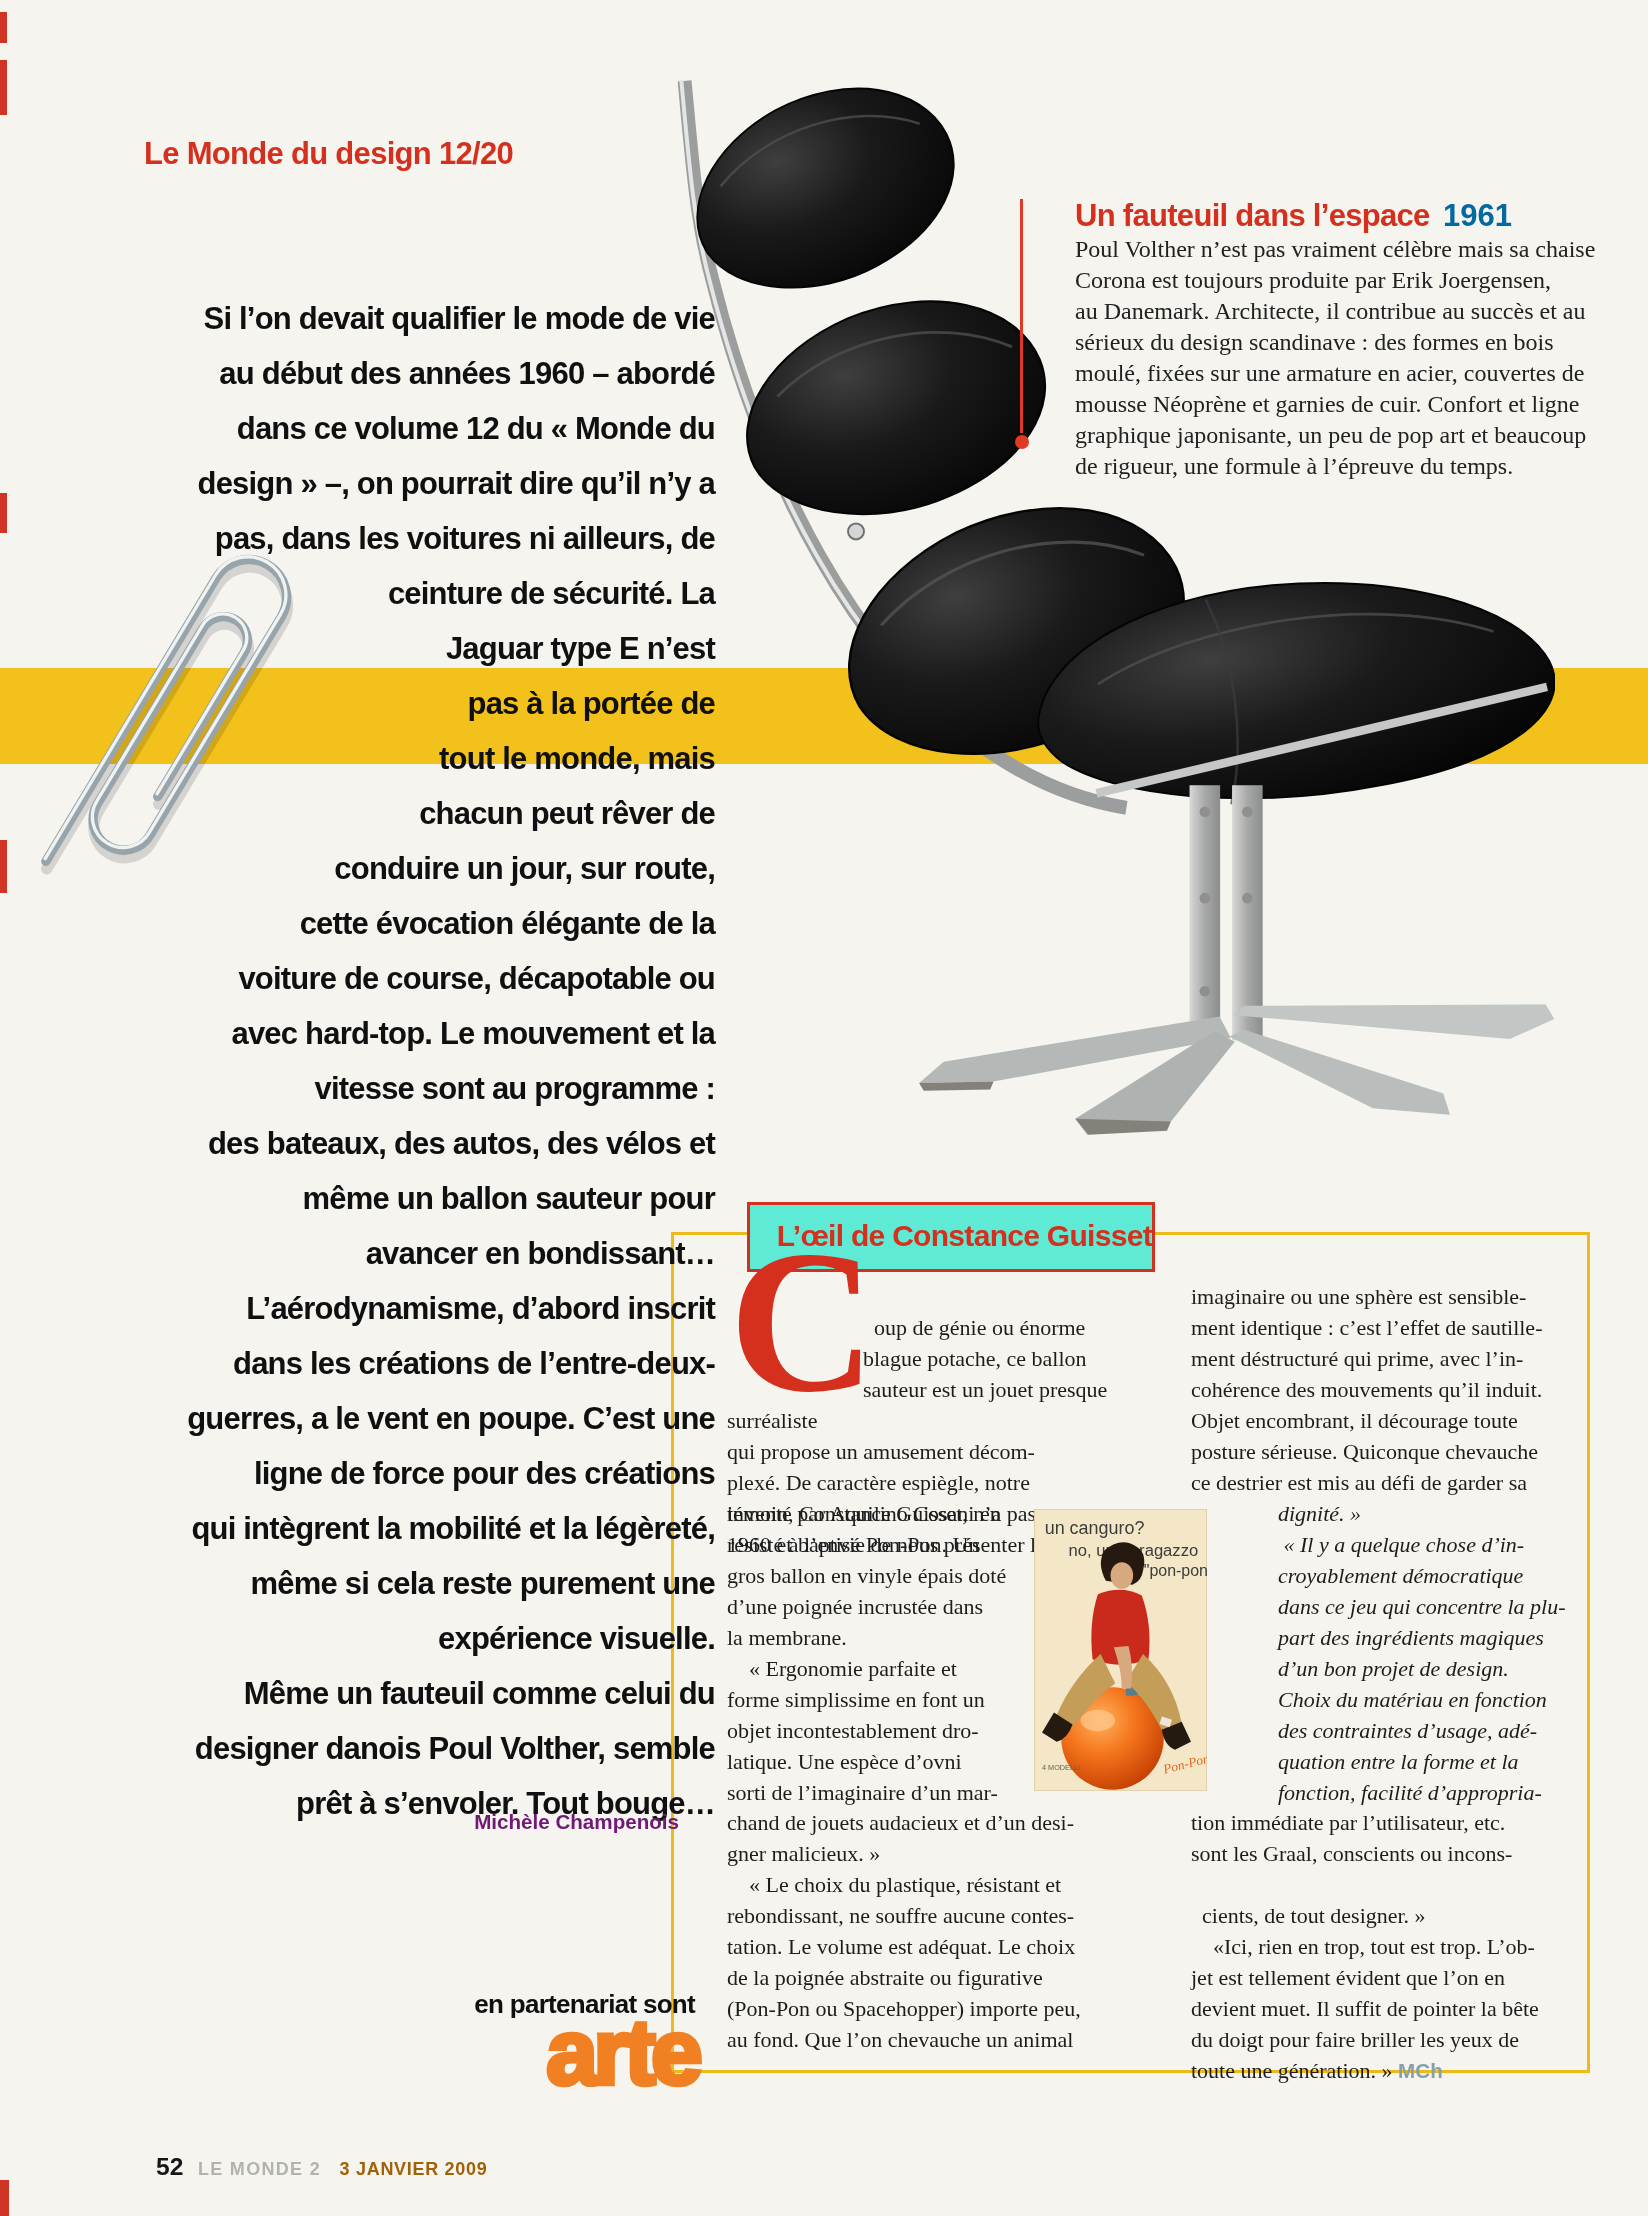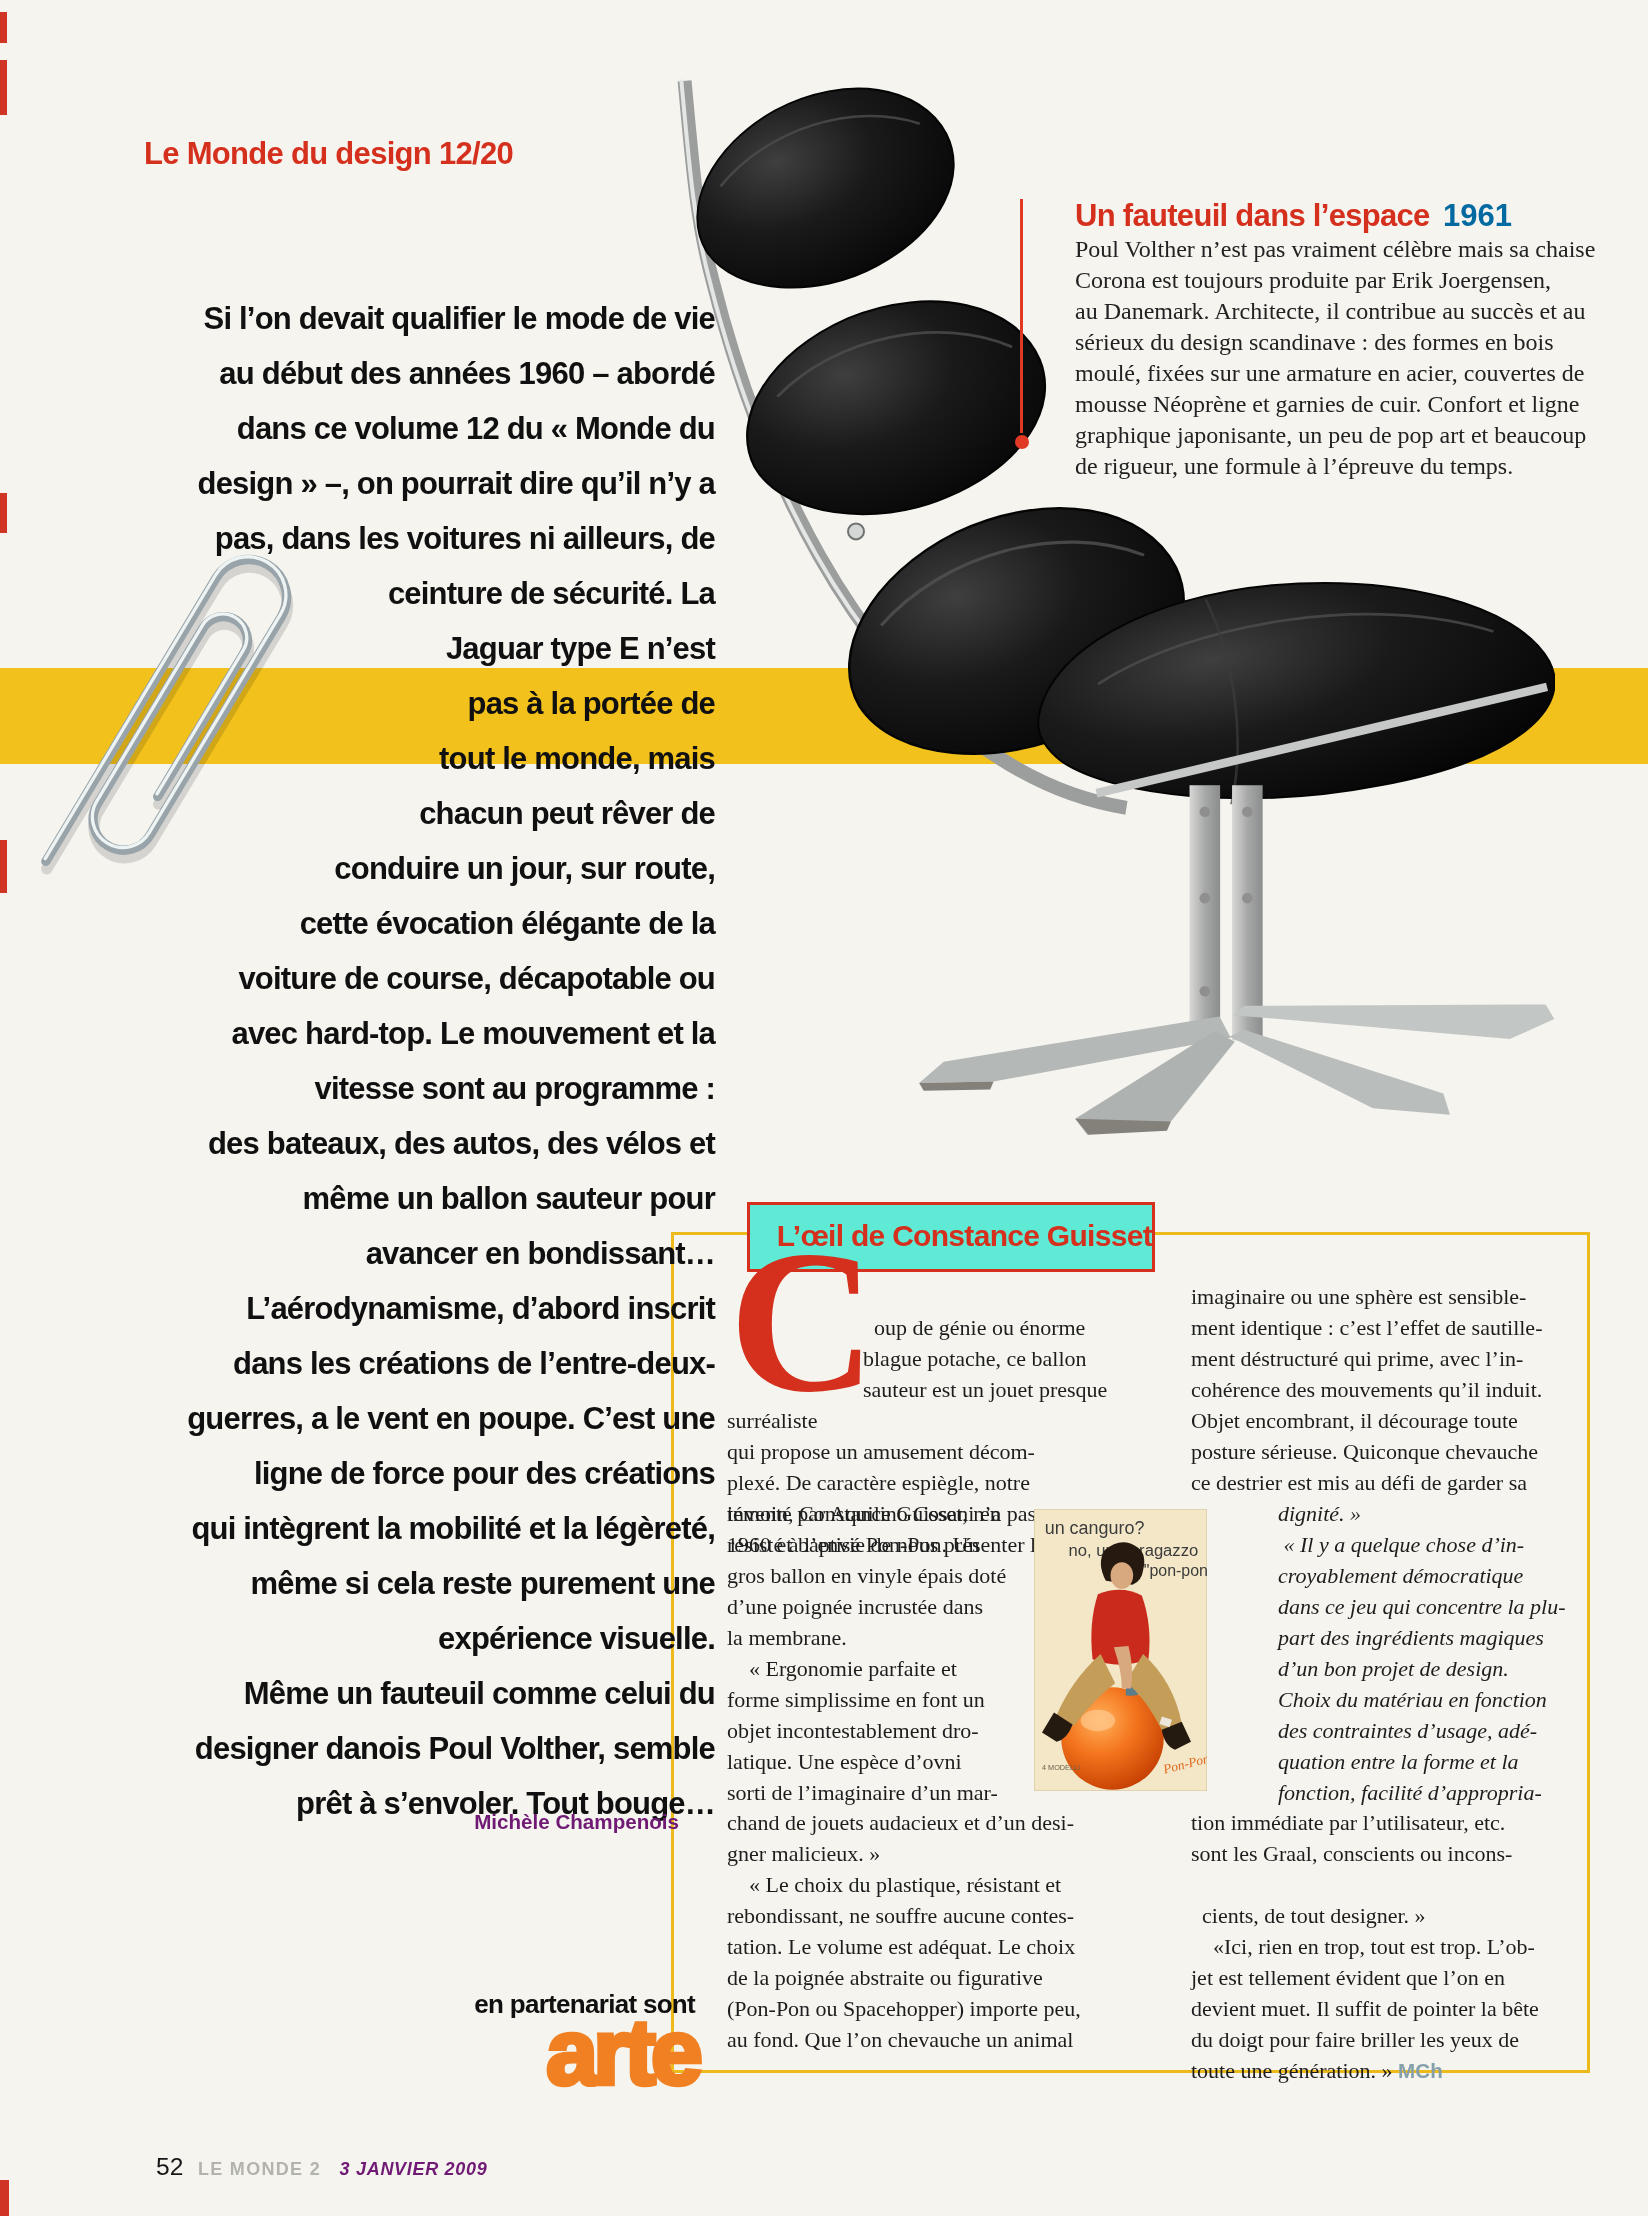--- a/index.html
+++ b/index.html
@@ -69,7 +69,7 @@
     -webkit-text-stroke:4.7px #f08022;z-index:30;
   }
   .footer{left:120px;top:2153px;z-index:30;white-space:nowrap;}
-  .footer .pg{font-size:24.6px;font-weight:normal;color:#161616;}
+  .footer .pg{font-size:24.6px;font-weight:bold;color:#161616;}
   .footer .pub{font-size:18px;font-weight:bold;color:#b3b3ae;letter-spacing:1.3px;margin-left:14.6px;}
   .footer .dt{font-size:18px;font-weight:bold;color:#701a75;letter-spacing:0.7px;margin-left:18.6px;font-style:italic;}
   svg{display:block;}

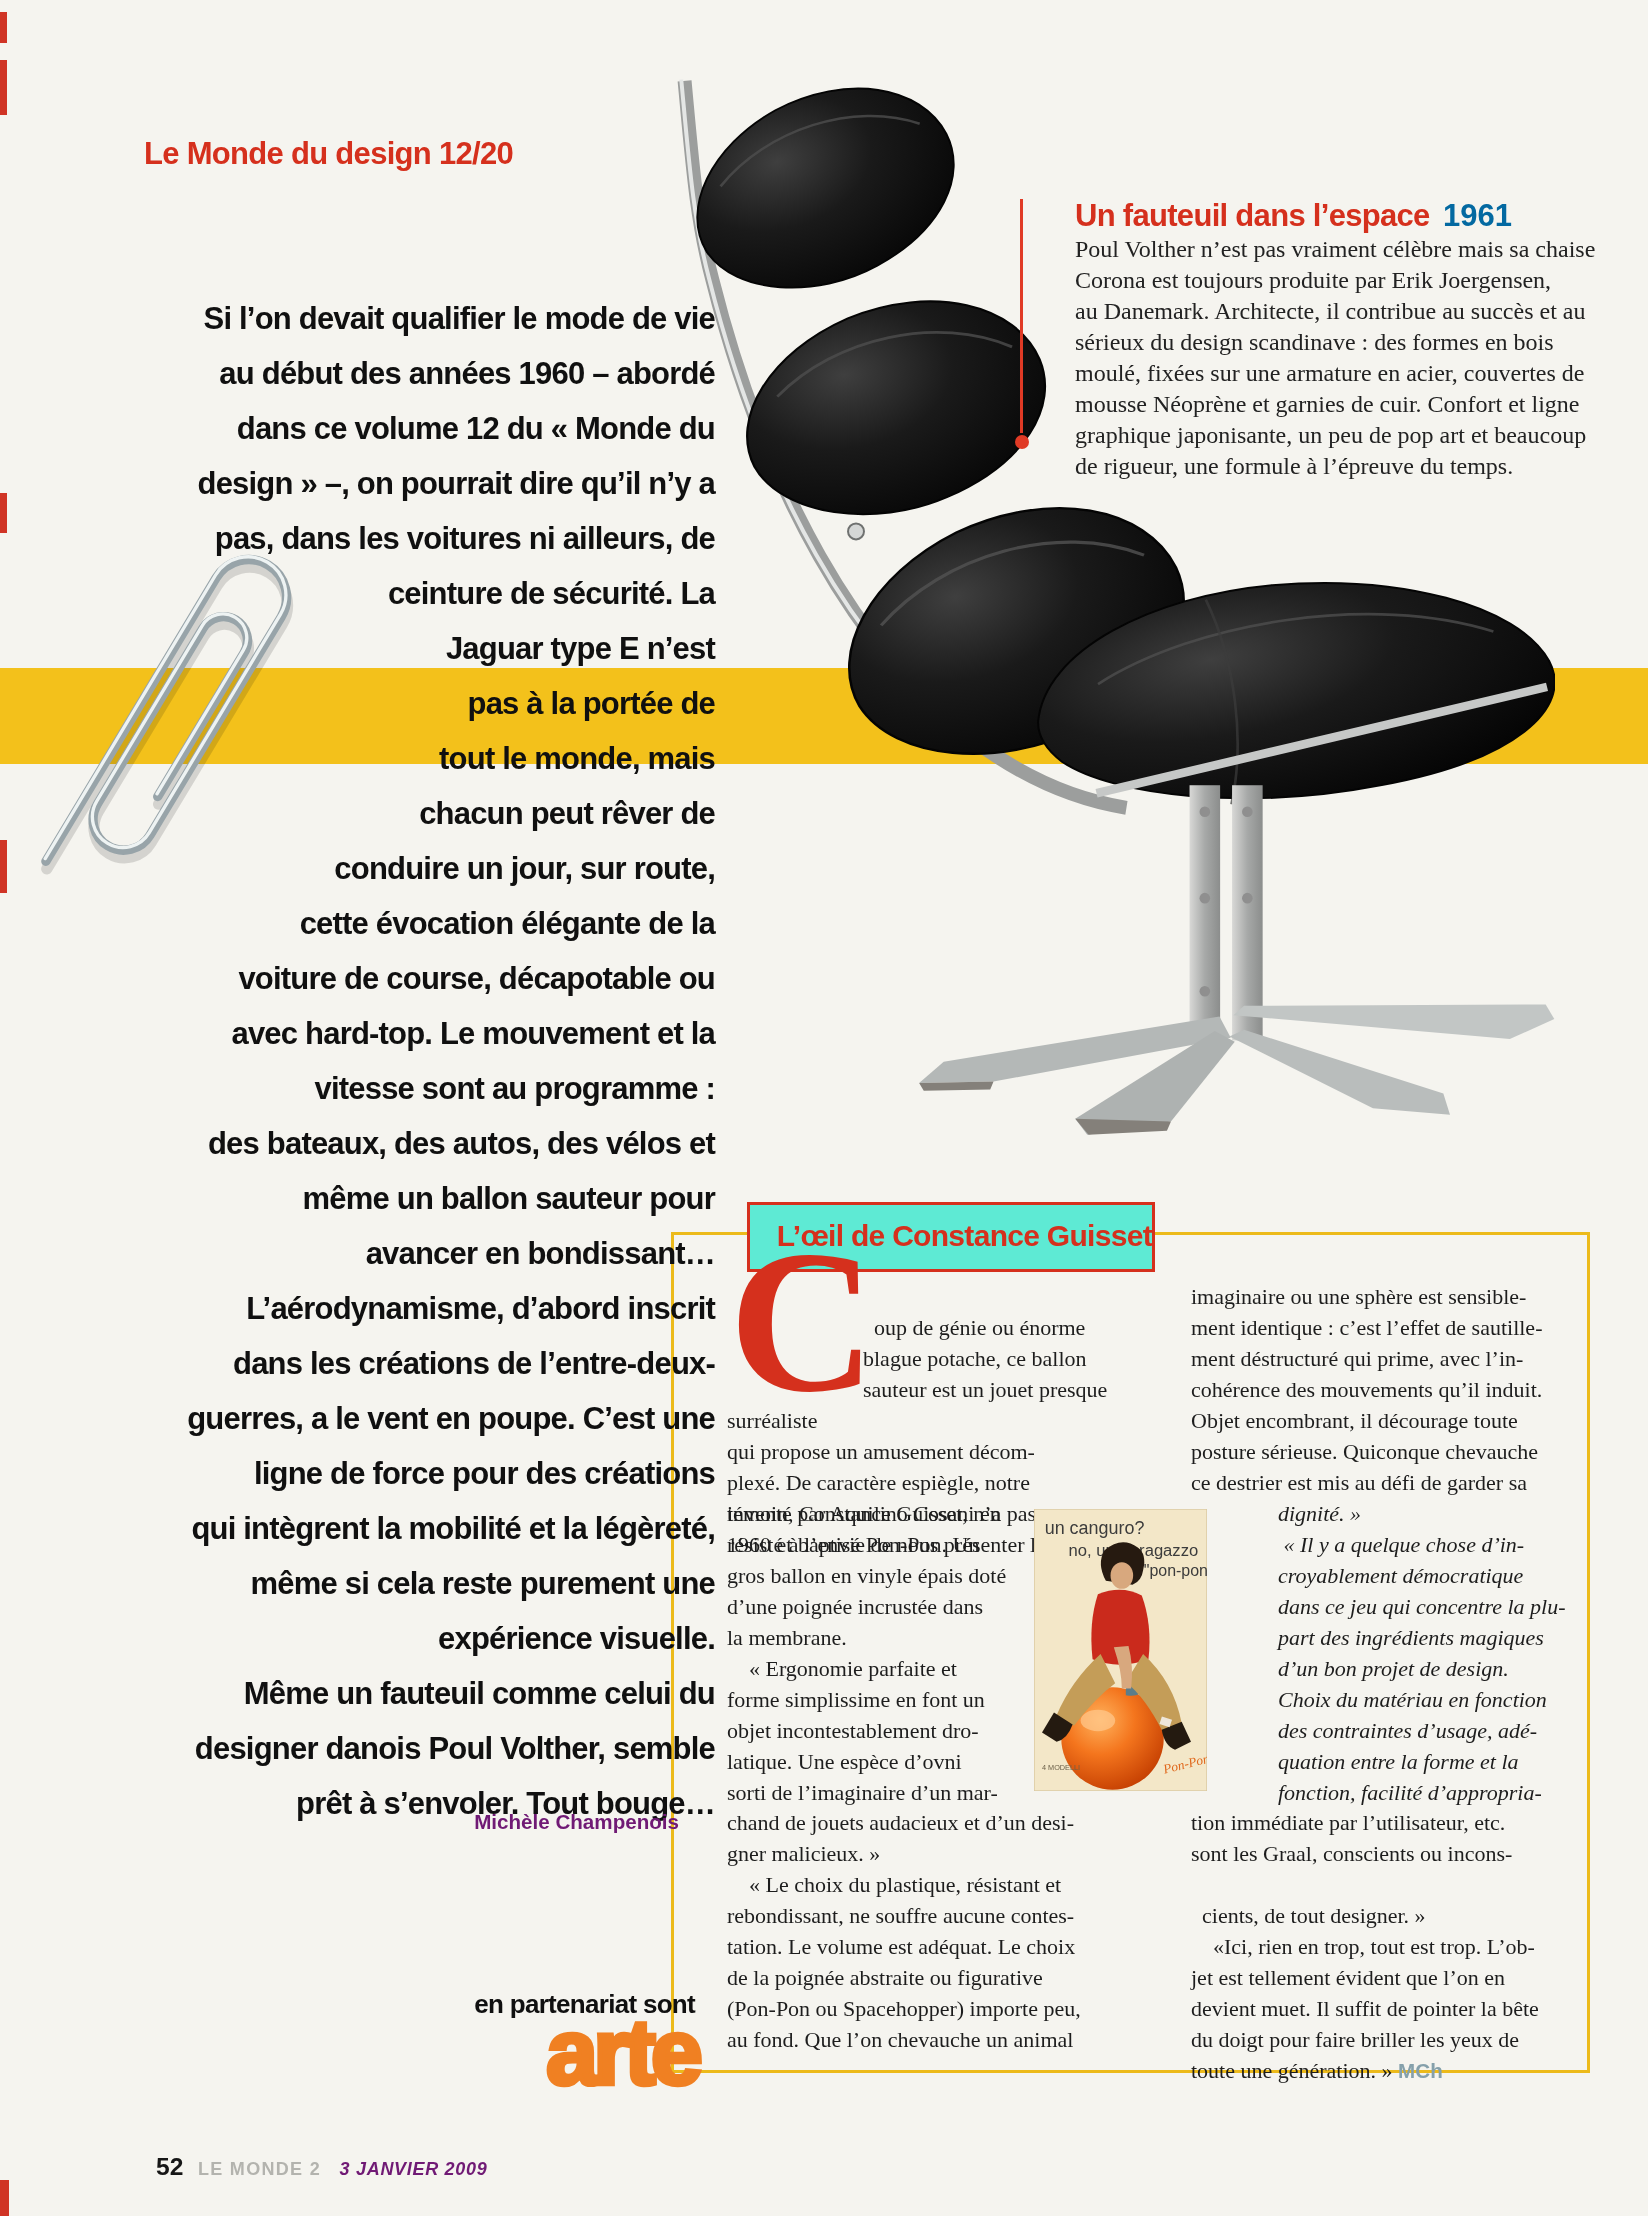--- a/index.html
+++ b/index.html
@@ -71,7 +71,7 @@
   .footer{left:120px;top:2153px;z-index:30;white-space:nowrap;}
   .footer .pg{font-size:24.6px;font-weight:bold;color:#161616;}
   .footer .pub{font-size:18px;font-weight:bold;color:#b3b3ae;letter-spacing:1.3px;margin-left:14.6px;}
-  .footer .dt{font-size:18px;font-weight:bold;color:#701a75;letter-spacing:0.7px;margin-left:18.6px;font-style:italic;}
+  .footer .dt{font-size:18px;font-weight:bold;color:#a16207;letter-spacing:0.7px;margin-left:18.6px;}
   svg{display:block;}
 </style>
 </head>

